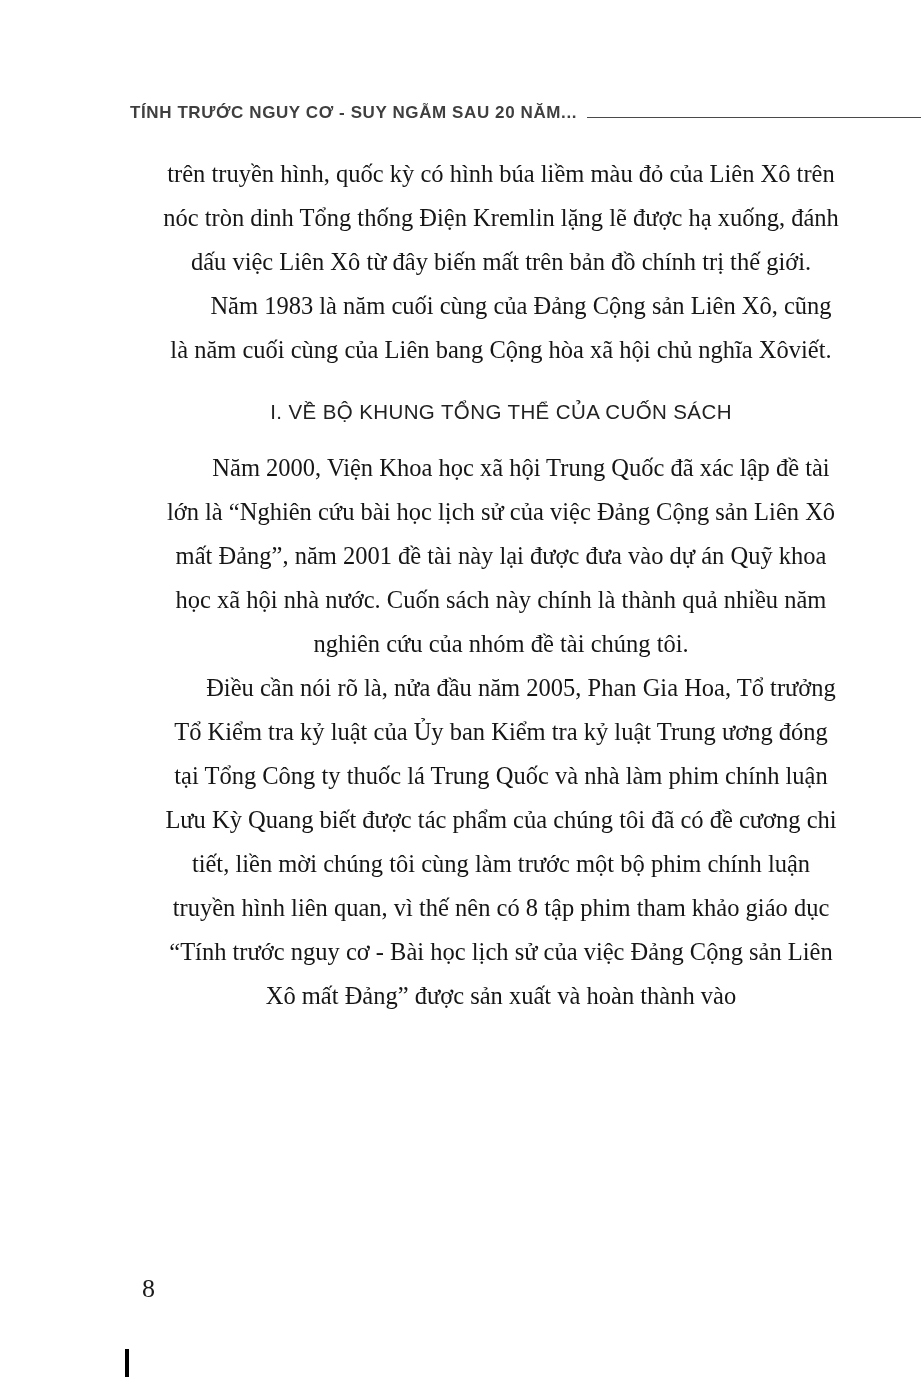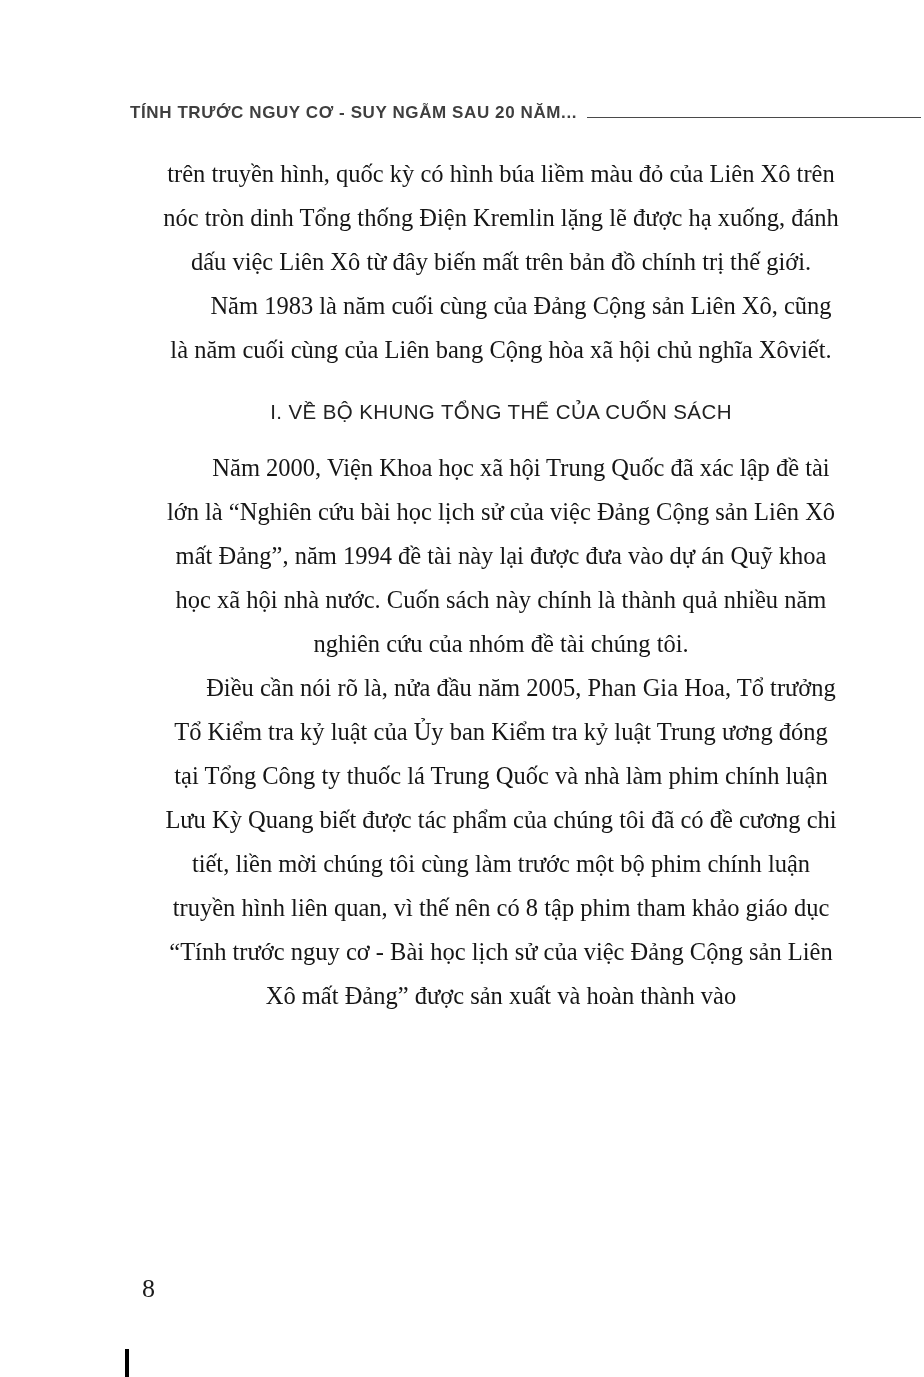--- a/index.html
+++ b/index.html
@@ -102,7 +102,7 @@
     <p>trên truyền hình, quốc kỳ có hình búa liềm màu đỏ của Liên Xô trên nóc tròn dinh Tổng thống Điện Kremlin lặng lẽ được hạ xuống, đánh dấu việc Liên Xô từ đây biến mất trên bản đồ chính trị thế giới.</p>
     <p class="indent">Năm 1983 là năm cuối cùng của Đảng Cộng sản Liên Xô, cũng là năm cuối cùng của Liên bang Cộng hòa xã hội chủ nghĩa Xôviết.</p>
     <p class="section-heading">I. VỀ BỘ KHUNG TỔNG THỂ CỦA CUỐN SÁCH</p>
-    <p class="indent">Năm 2000, Viện Khoa học xã hội Trung Quốc đã xác lập đề tài lớn là “Nghiên cứu bài học lịch sử của việc Đảng Cộng sản Liên Xô mất Đảng”, năm 1994 đề tài này lại được đưa vào dự án Quỹ khoa học xã hội nhà nước. Cuốn sách này chính là thành quả nhiều năm nghiên cứu của nhóm đề tài chúng tôi.</p>
+    <p class="indent">Năm 2000, Viện Khoa học xã hội Trung Quốc đã xác lập đề tài lớn là “Nghiên cứu bài học lịch sử của việc Đảng Cộng sản Liên Xô mất Đảng”, năm 2001 đề tài này lại được đưa vào dự án Quỹ khoa học xã hội nhà nước. Cuốn sách này chính là thành quả nhiều năm nghiên cứu của nhóm đề tài chúng tôi.</p>
     <p class="indent">Điều cần nói rõ là, nửa đầu năm 2005, Phan Gia Hoa, Tổ trưởng Tổ Kiểm tra kỷ luật của Ủy ban Kiểm tra kỷ luật Trung ương đóng tại Tổng Công ty thuốc lá Trung Quốc và nhà làm phim chính luận Lưu Kỳ Quang biết được tác phẩm của chúng tôi đã có đề cương chi tiết, liền mời chúng tôi cùng làm trước một bộ phim chính luận truyền hình liên quan, vì thế nên có 8 tập phim tham khảo giáo dục “Tính trước nguy cơ - Bài học lịch sử của việc Đảng Cộng sản Liên Xô mất Đảng” được sản xuất và hoàn thành vào</p>
   </div>
 

